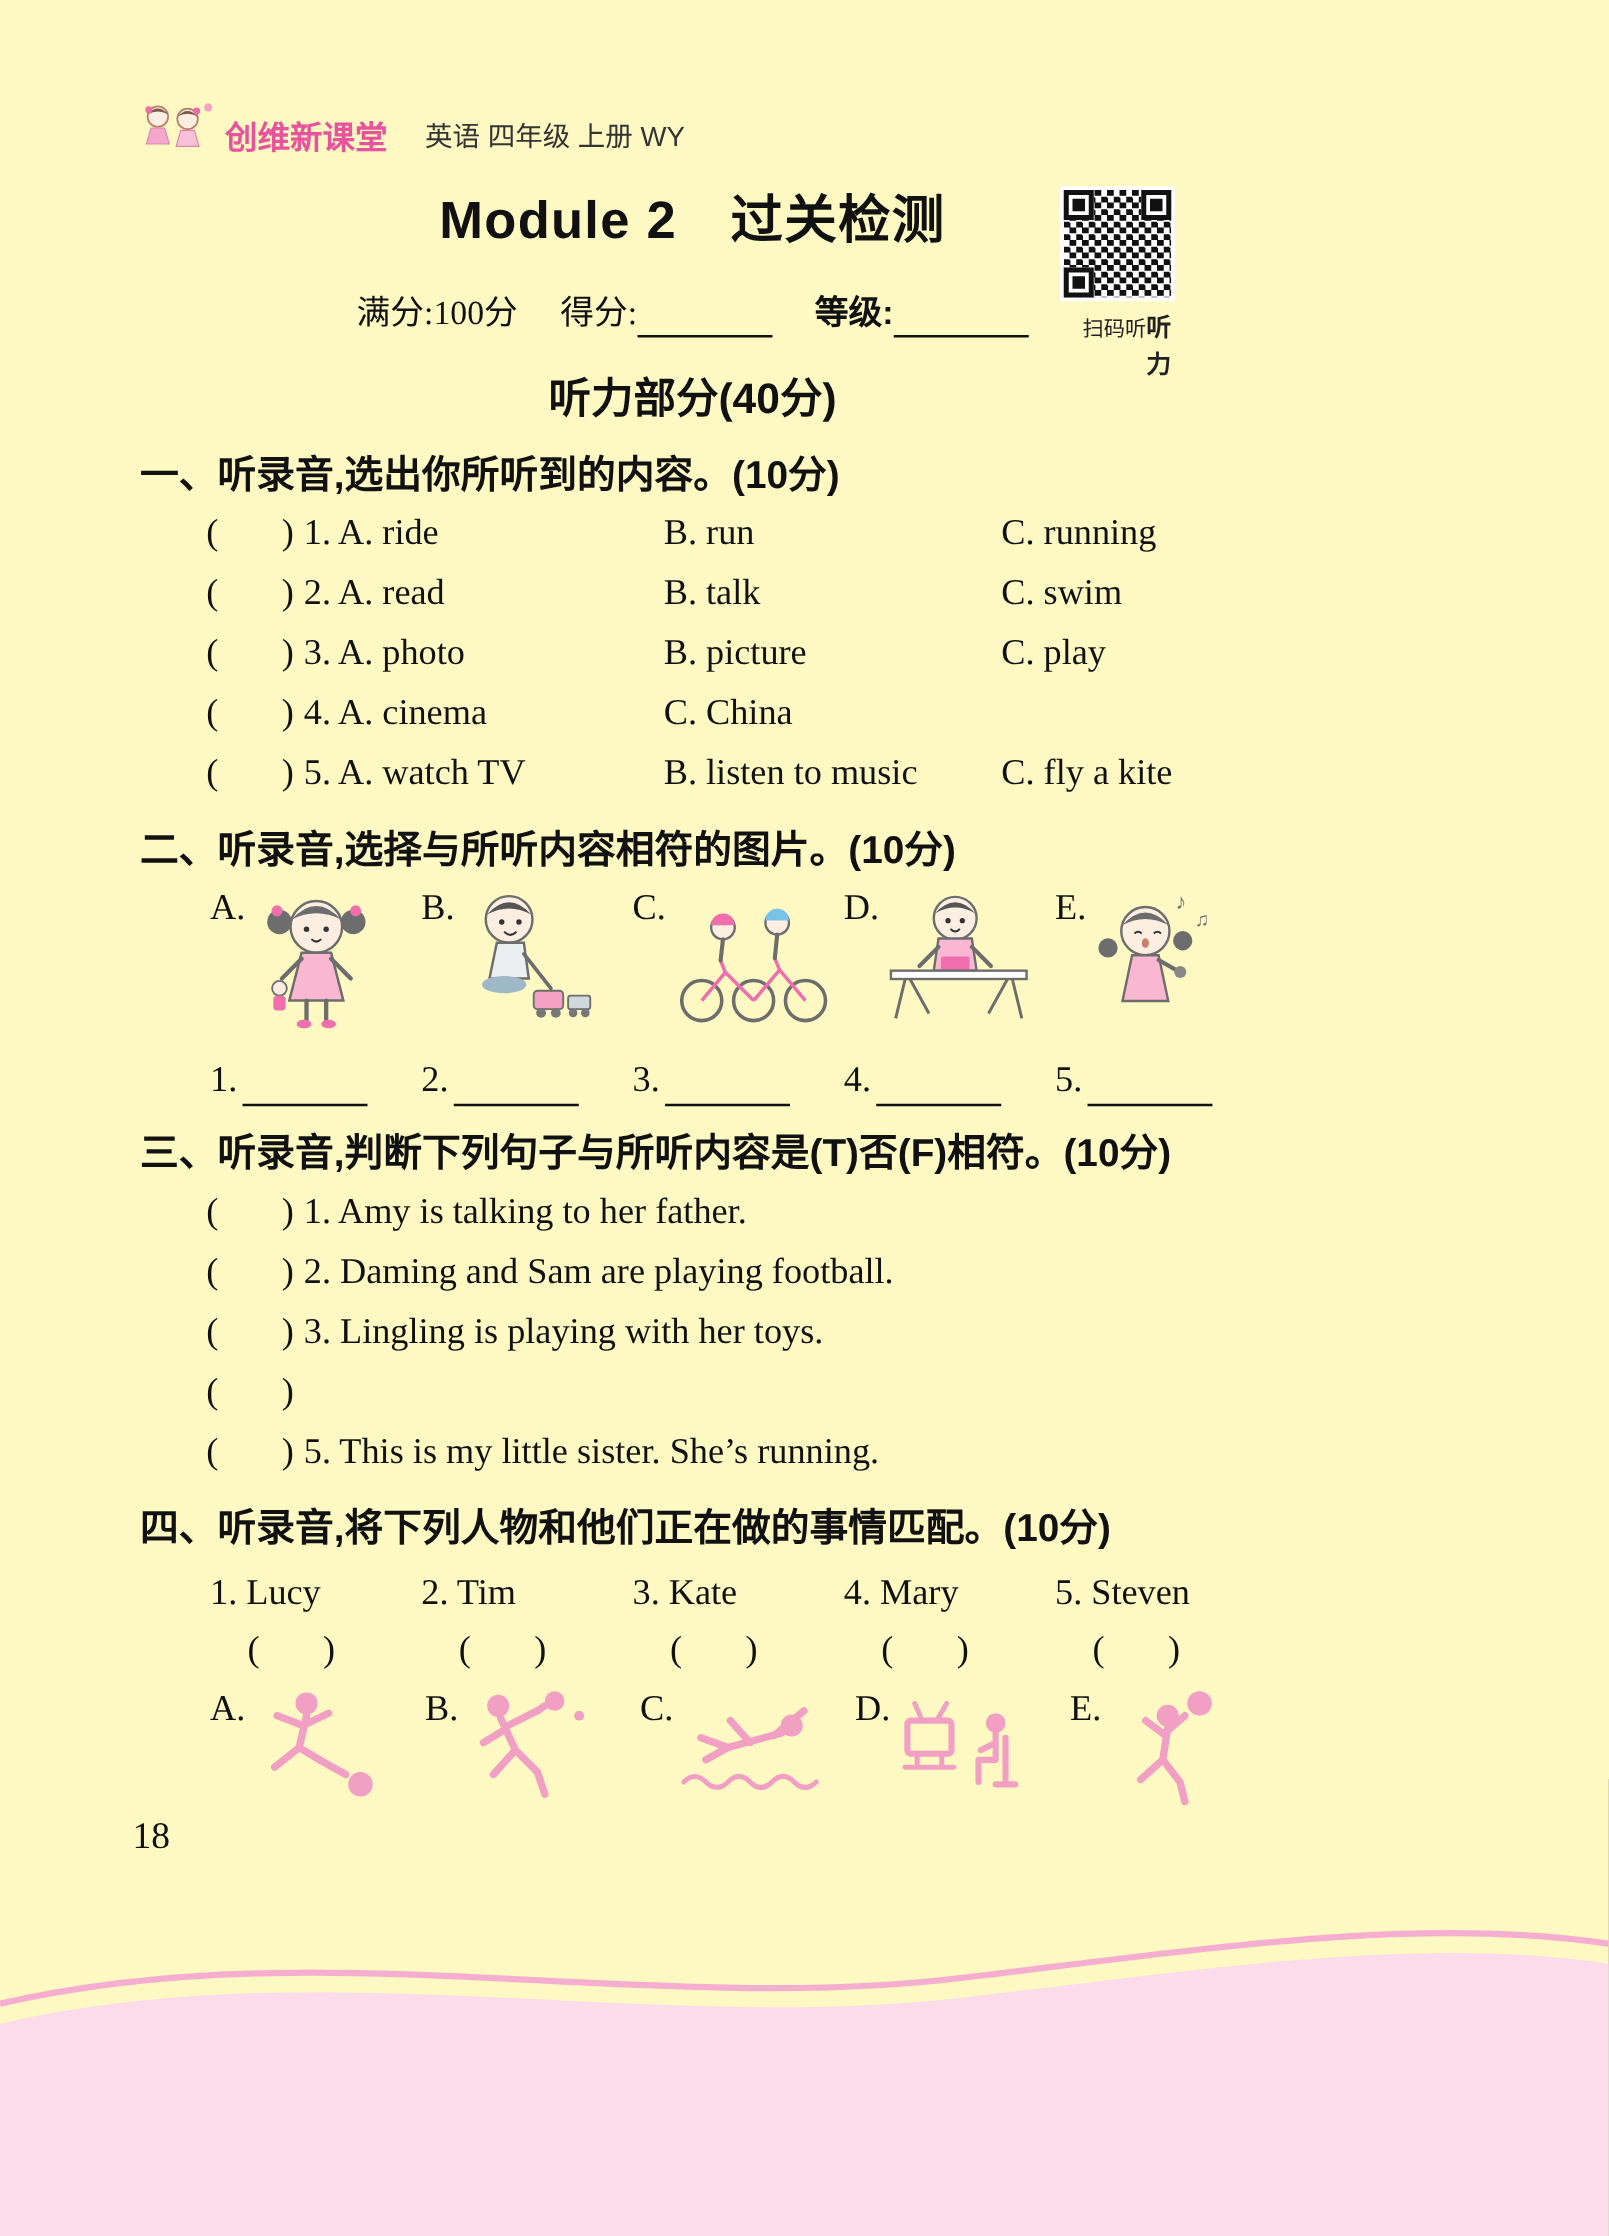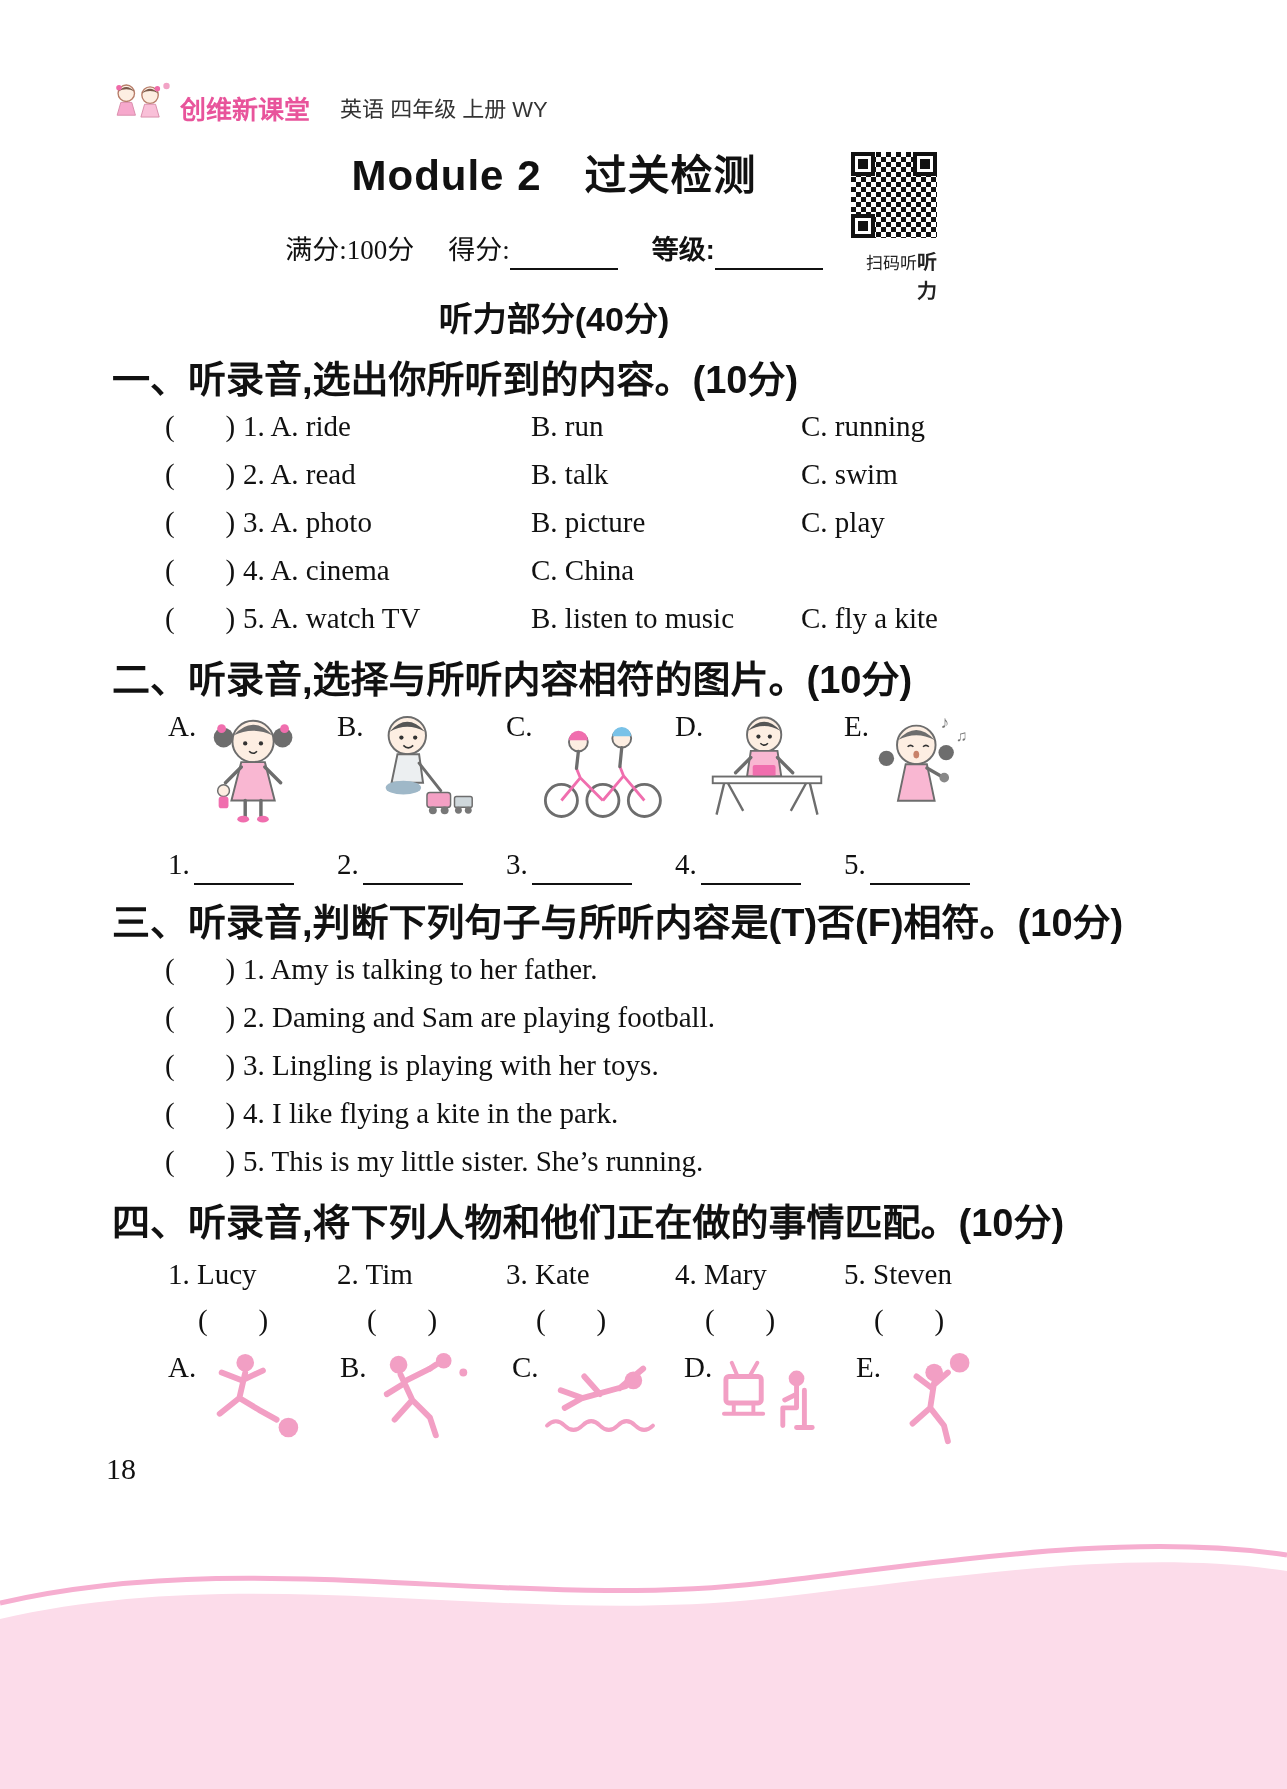--- a/index.html
+++ b/index.html
@@ -6,7 +6,7 @@
   body { margin: 0; background: #9a9a9a; }
   .page {
     position: relative; width: 1287px; height: 1789px; margin: 0 auto;
-    background: #ffffff; overflow: hidden; color: #111;
+    background: #fef9c3; overflow: hidden; color: #111;
     font-family: "Liberation Serif", "DejaVu Serif", serif;
     text-decoration: underline;
   }

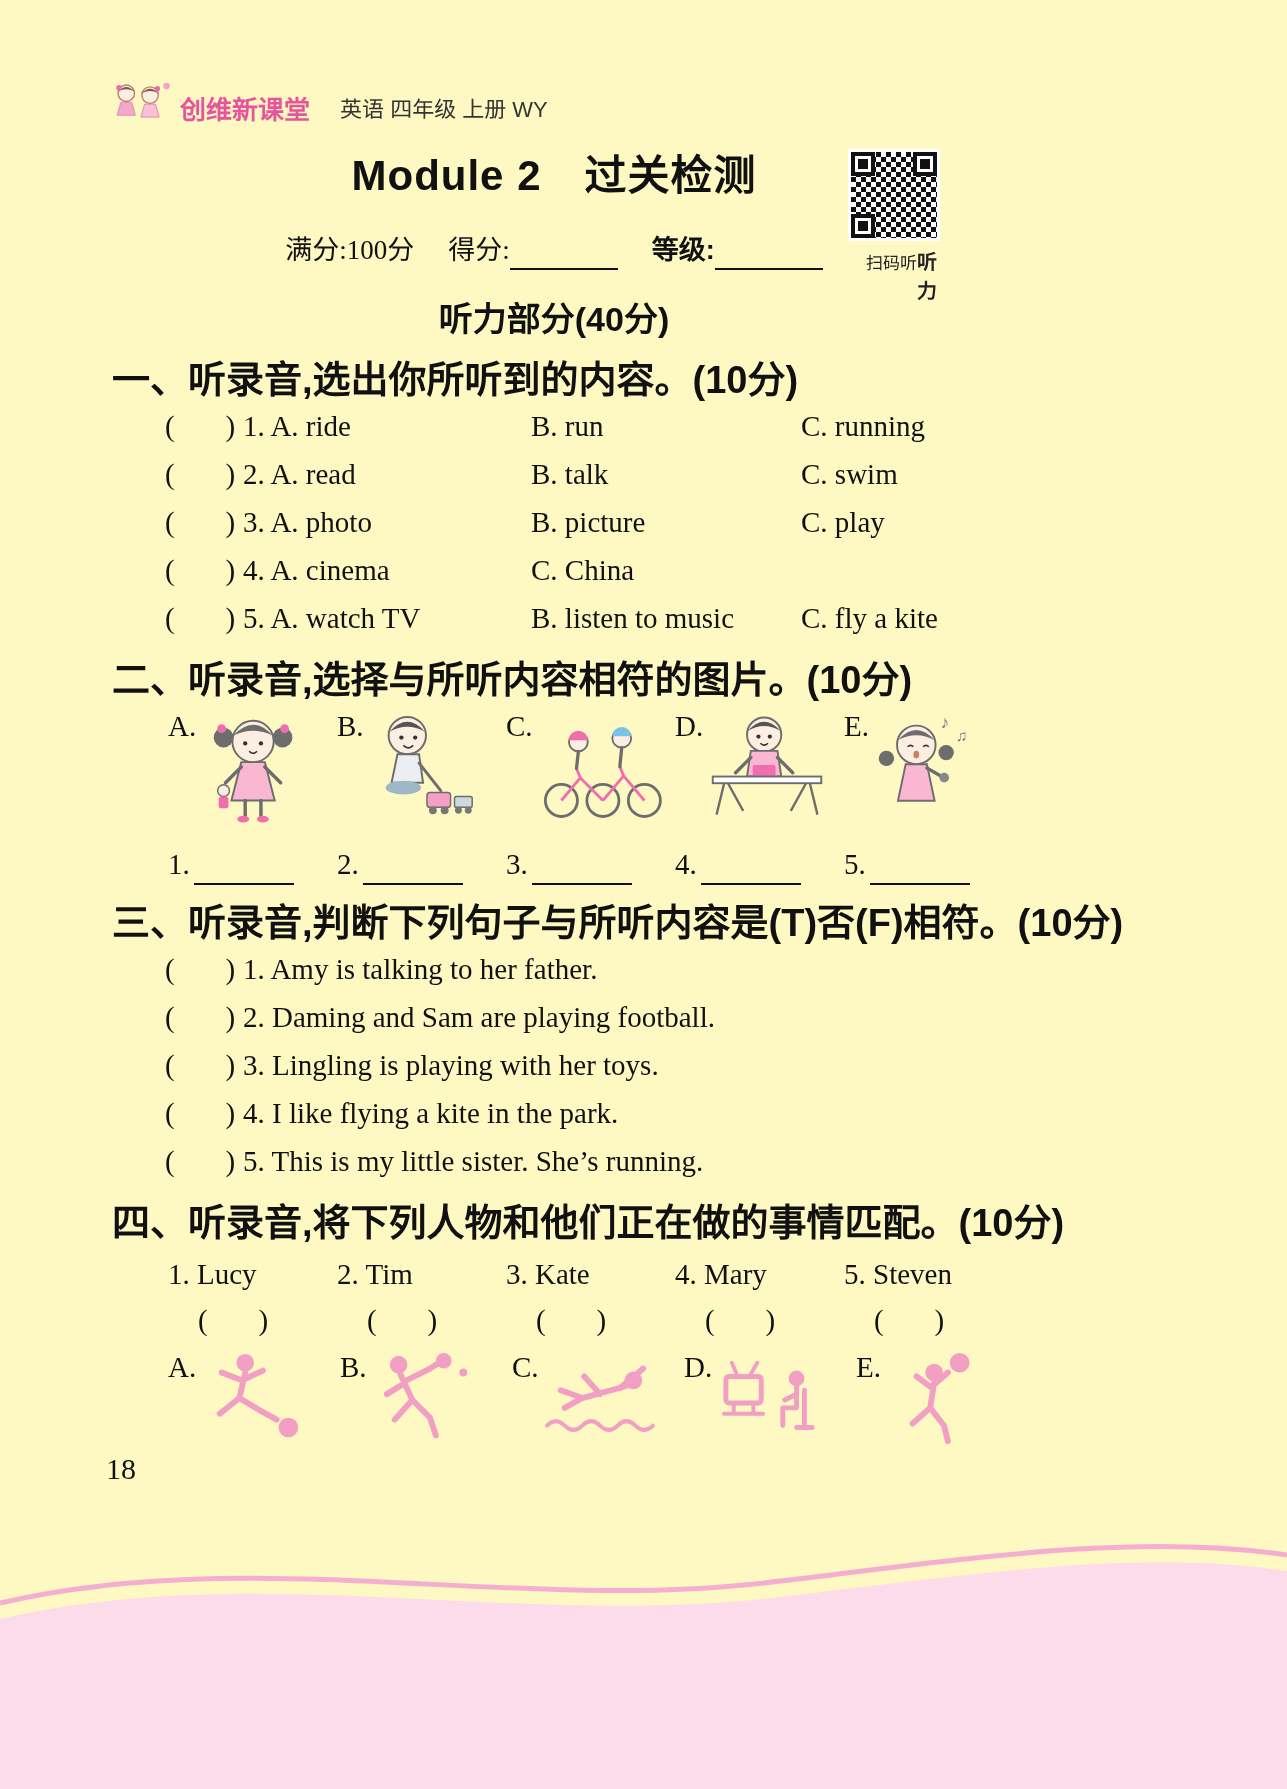--- a/index.html
+++ b/index.html
@@ -42,7 +42,7 @@
            vertical-align: bottom; }
   .part-heading { margin: 26px 0 0; padding-right: 185px; text-align: center;
                   font-size: 34px; font-weight: bold; line-height: 46px; }
-  .sec-heading { margin: 16px 0 0; font-size: 38px; font-weight: bold; line-height: 44px; }
+  .sec-heading { margin: 16px 0 0; font-size: 31px; font-weight: bold; line-height: 44px; }
 
   .opt-row, .tf-row { display: flex; margin-left: 53px; font-size: 29px; line-height: 48px; }
   .bracket { white-space: pre; width: 78px; flex: 0 0 auto; }

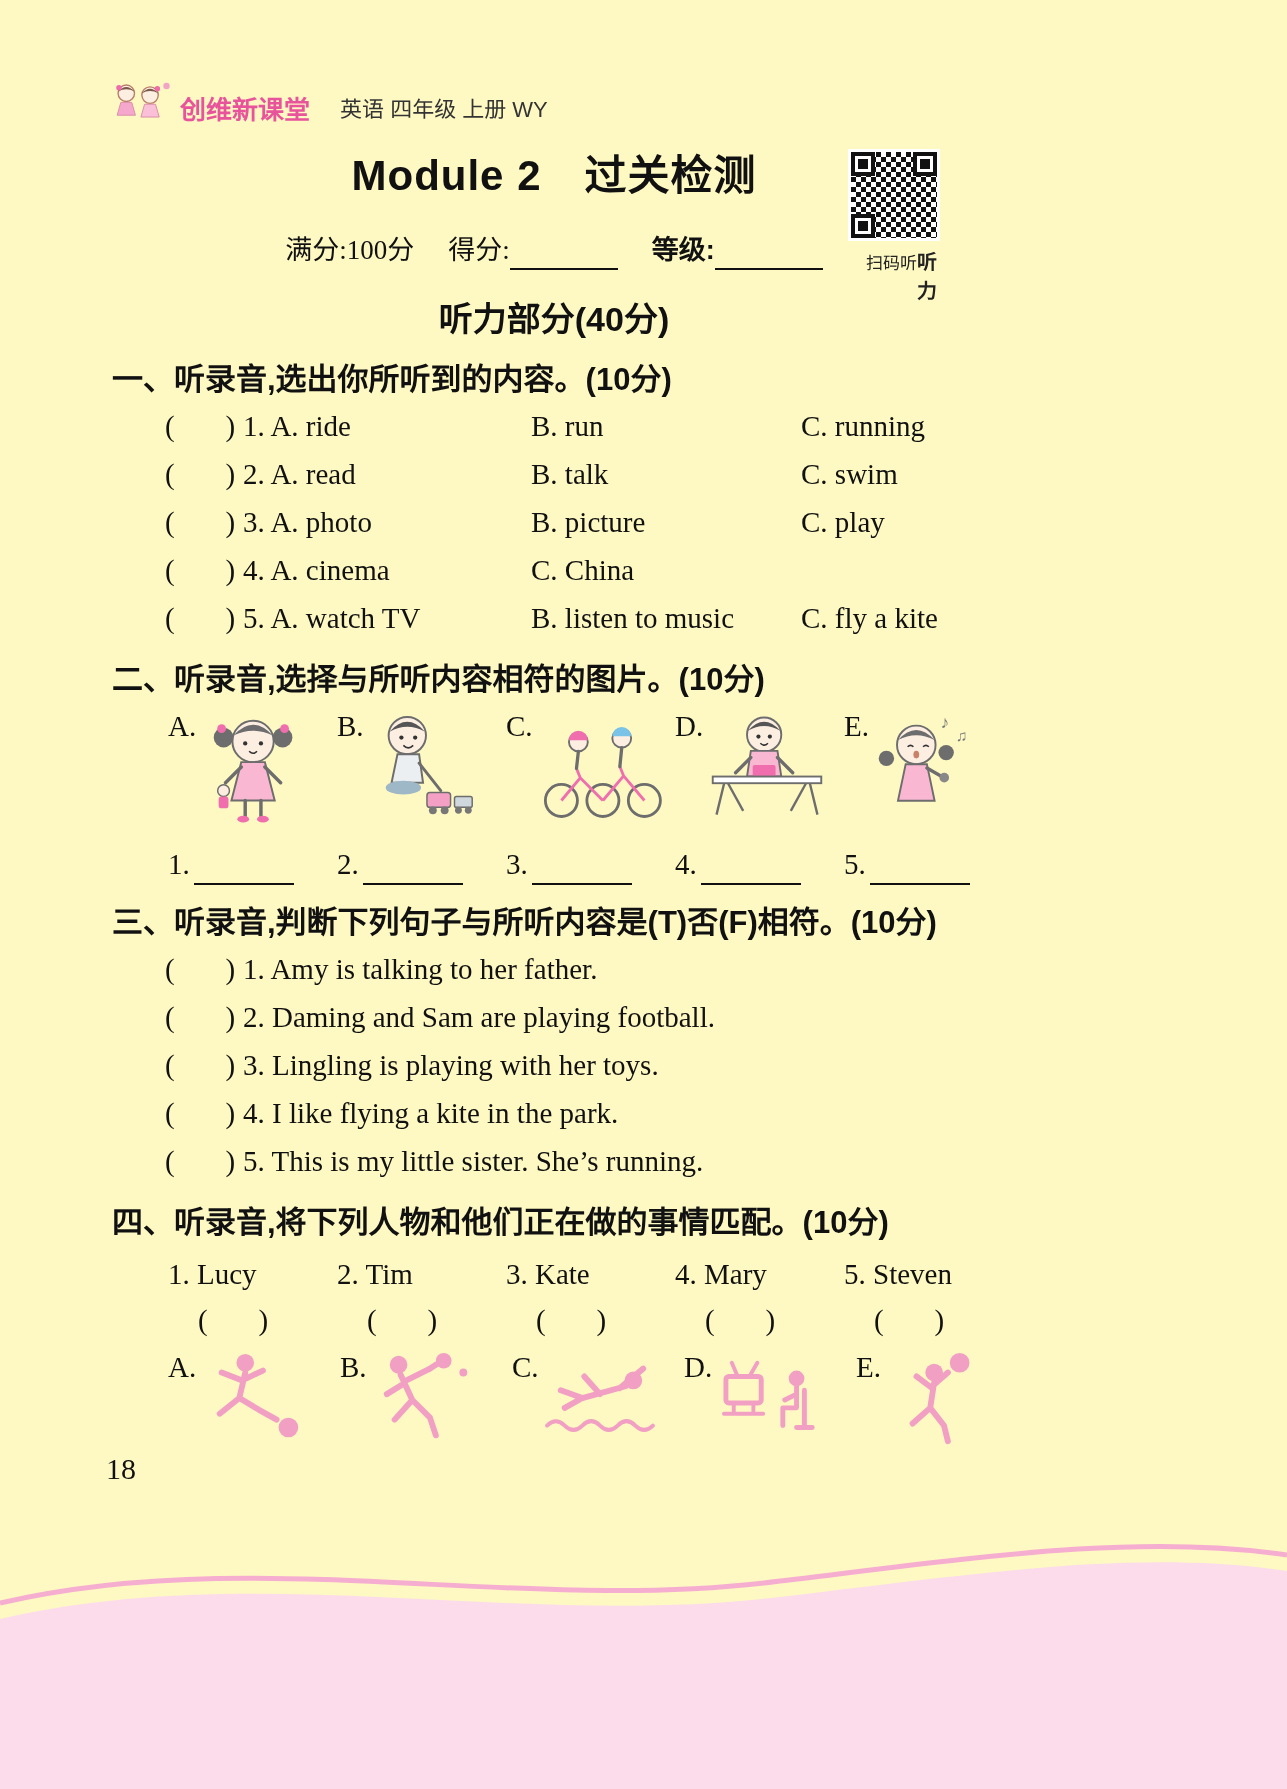--- a/index.html
+++ b/index.html
@@ -266,7 +266,6 @@
     </div>
     <div class="tf-row">
       <span class="bracket">(       )</span>
-        <span>4. I like flying a kite in the park.</span>
     </div>
     <div class="tf-row">
       <span class="bracket">(       )</span>

